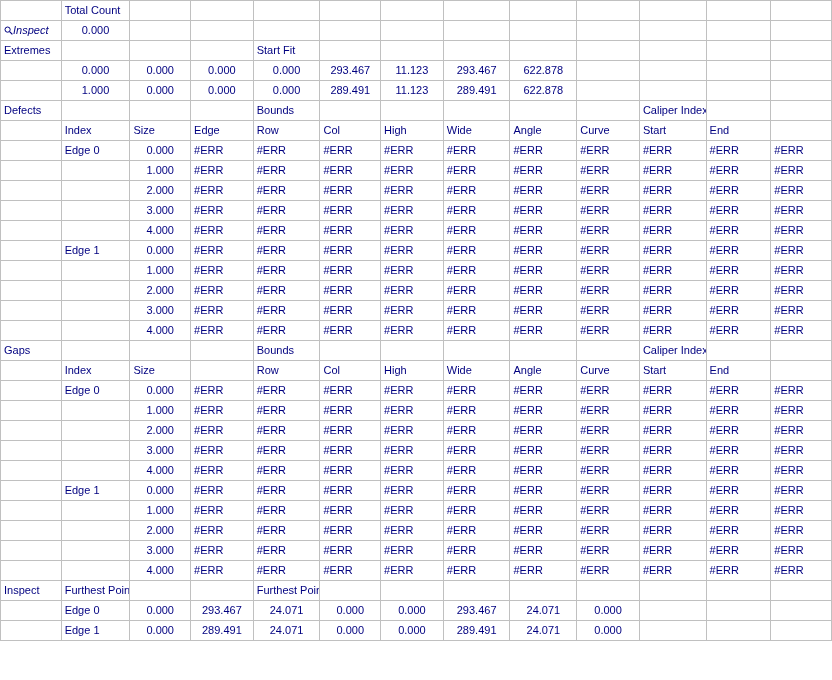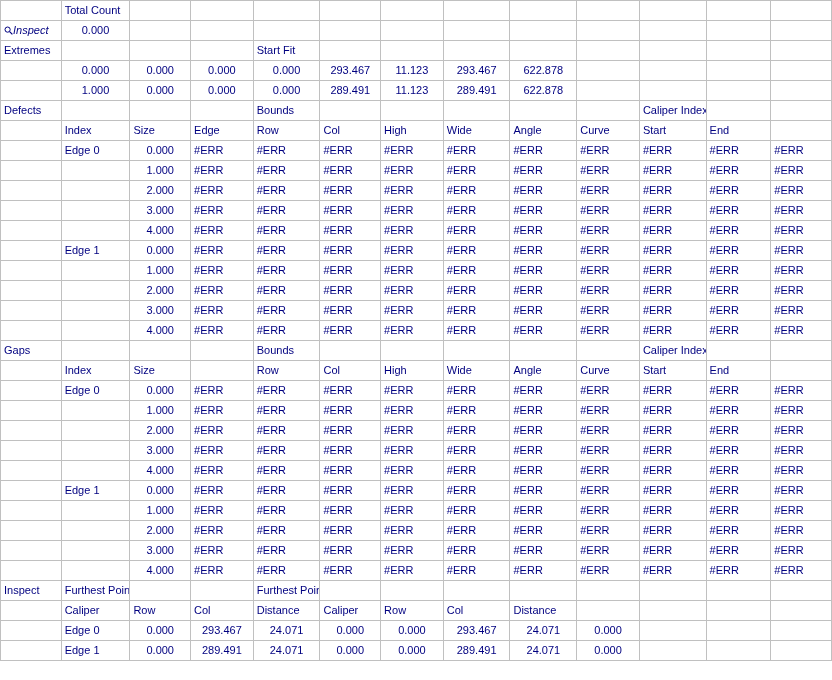--- a/index.html
+++ b/index.html
@@ -520,21 +520,6 @@
       </tr>
       <tr>
         <td class="txt blank"></td>
-        <td class="txt">Caliper</td>
-        <td class="txt">Row</td>
-        <td class="txt">Col</td>
-        <td class="txt">Distance</td>
-        <td class="txt">Caliper</td>
-        <td class="txt">Row</td>
-        <td class="txt">Col</td>
-        <td class="txt">Distance</td>
-        <td class="txt blank"></td>
-        <td class="txt blank"></td>
-        <td class="txt blank"></td>
-        <td class="txt blank"></td>
-      </tr>
-      <tr>
-        <td class="txt blank"></td>
         <td class="txt">Edge 0</td>
         <td class="num">0.000</td>
         <td class="num">293.467</td>

